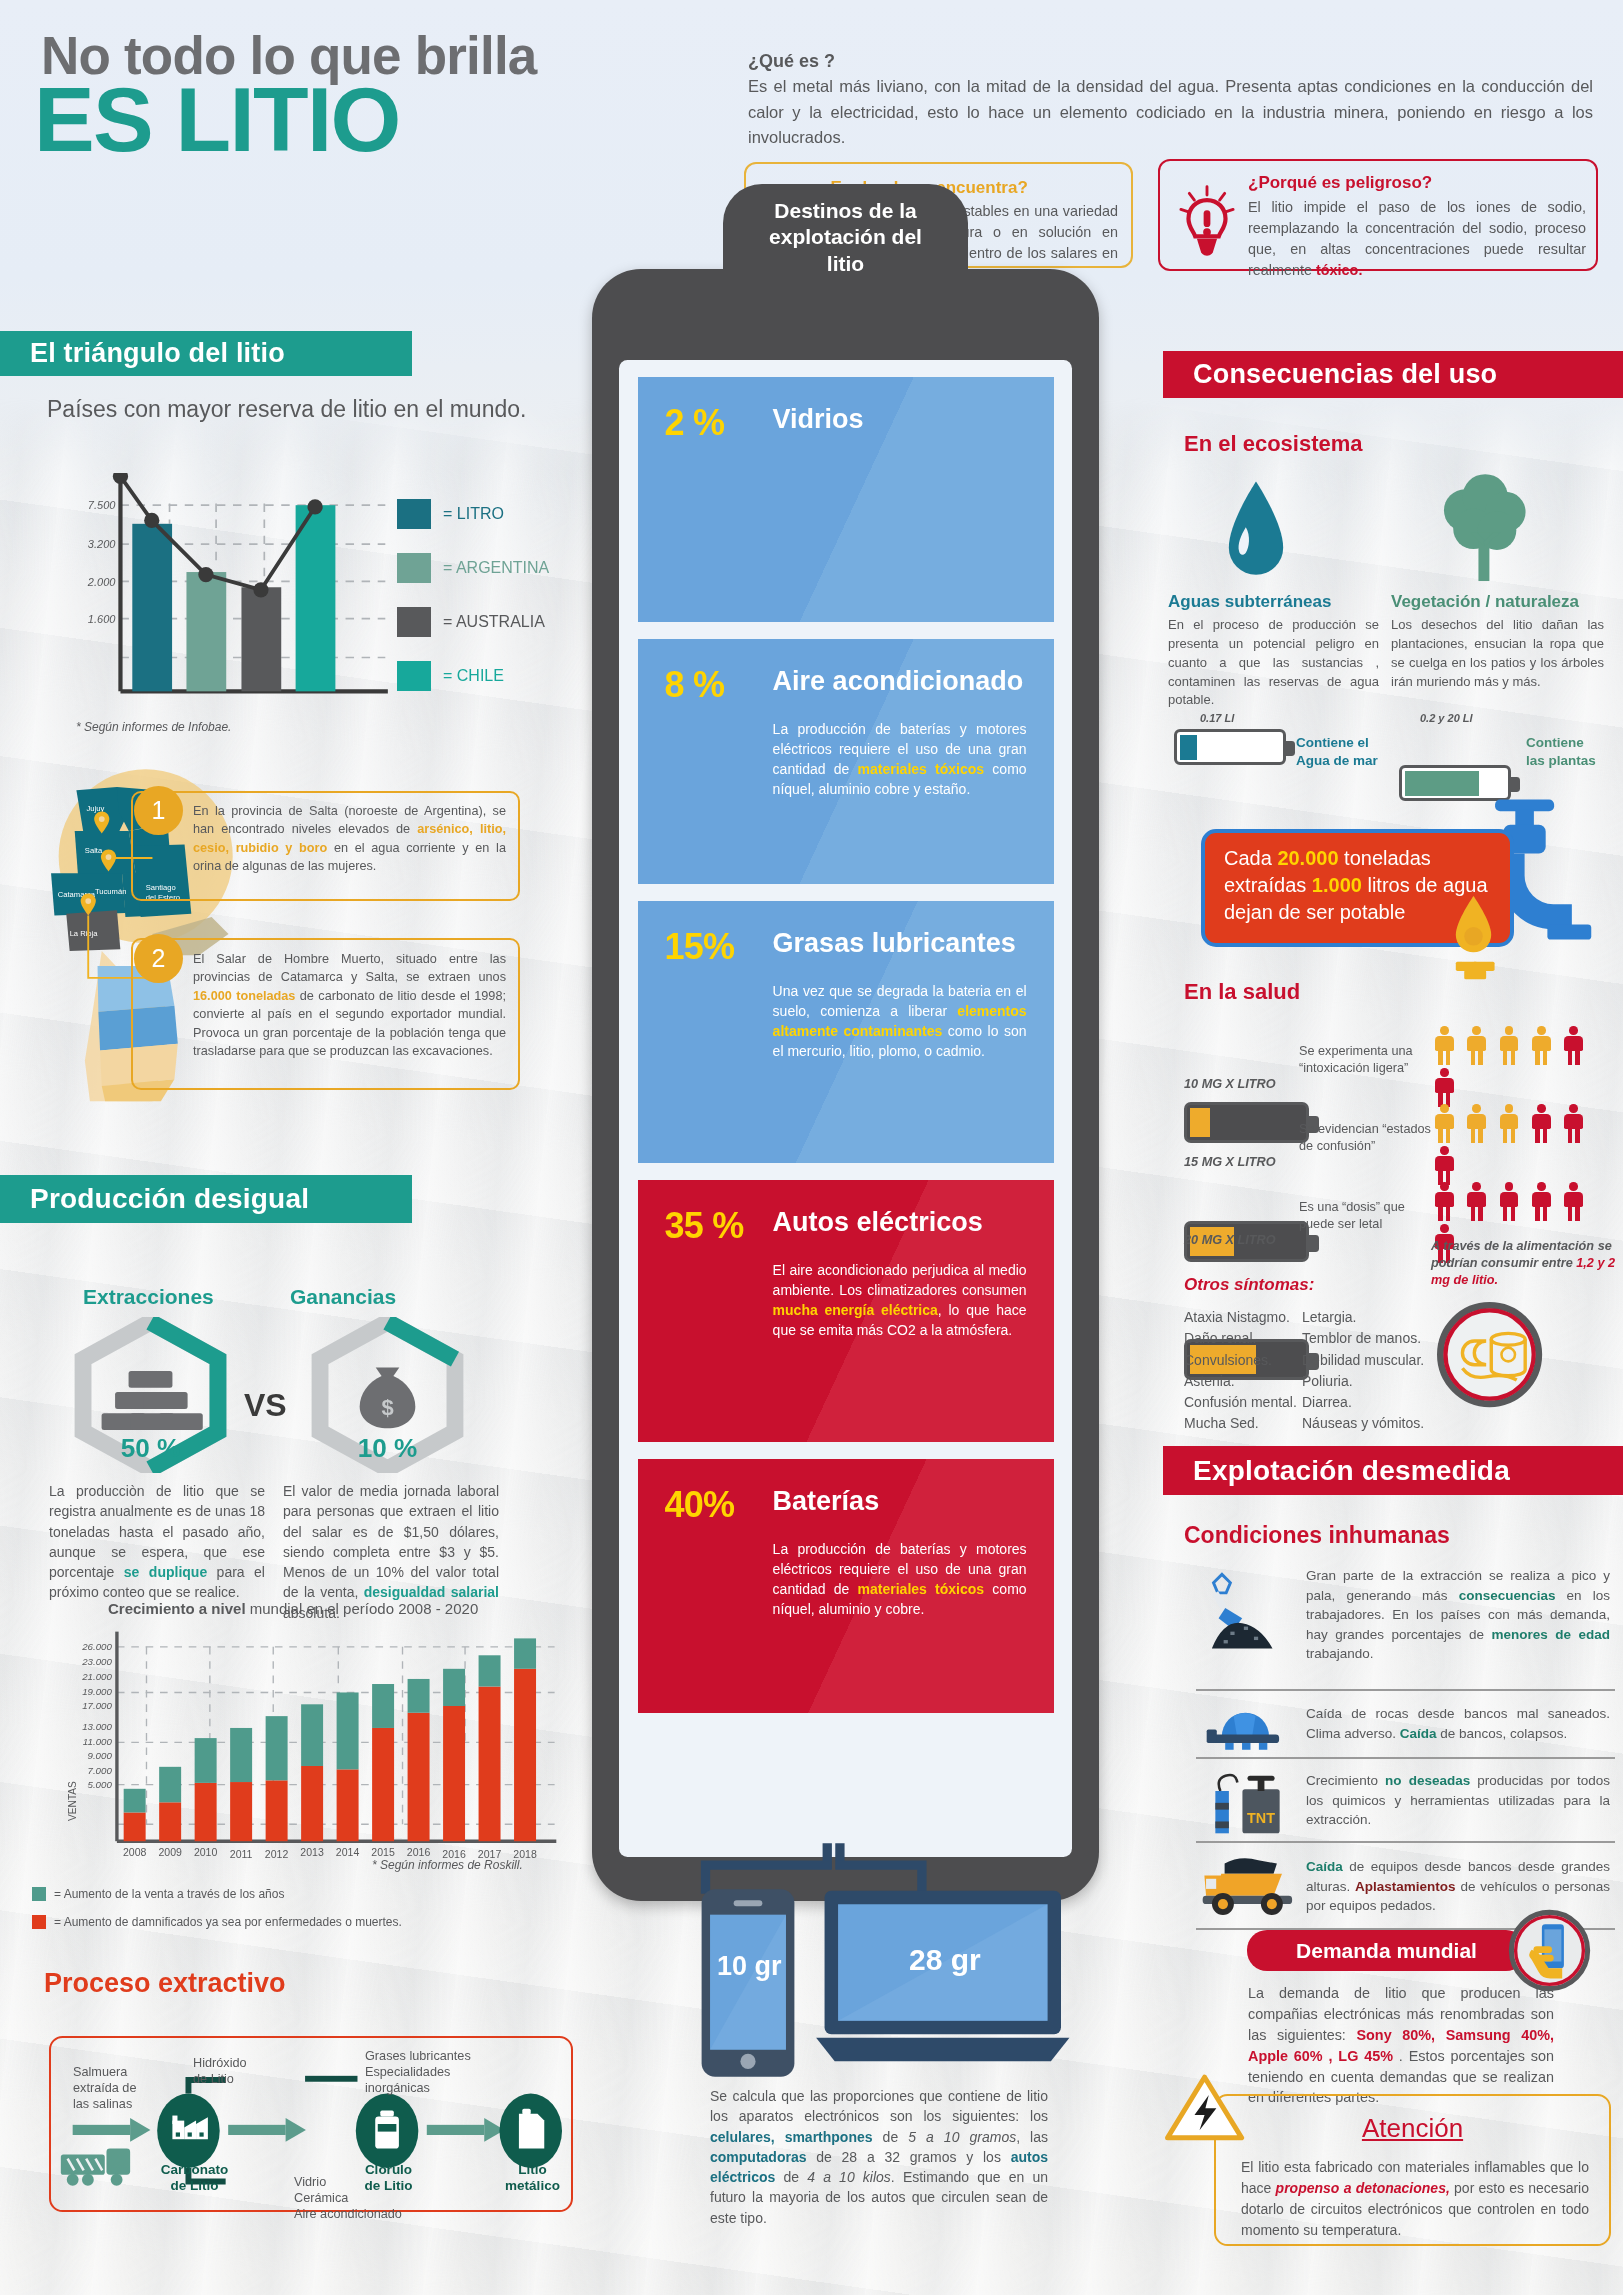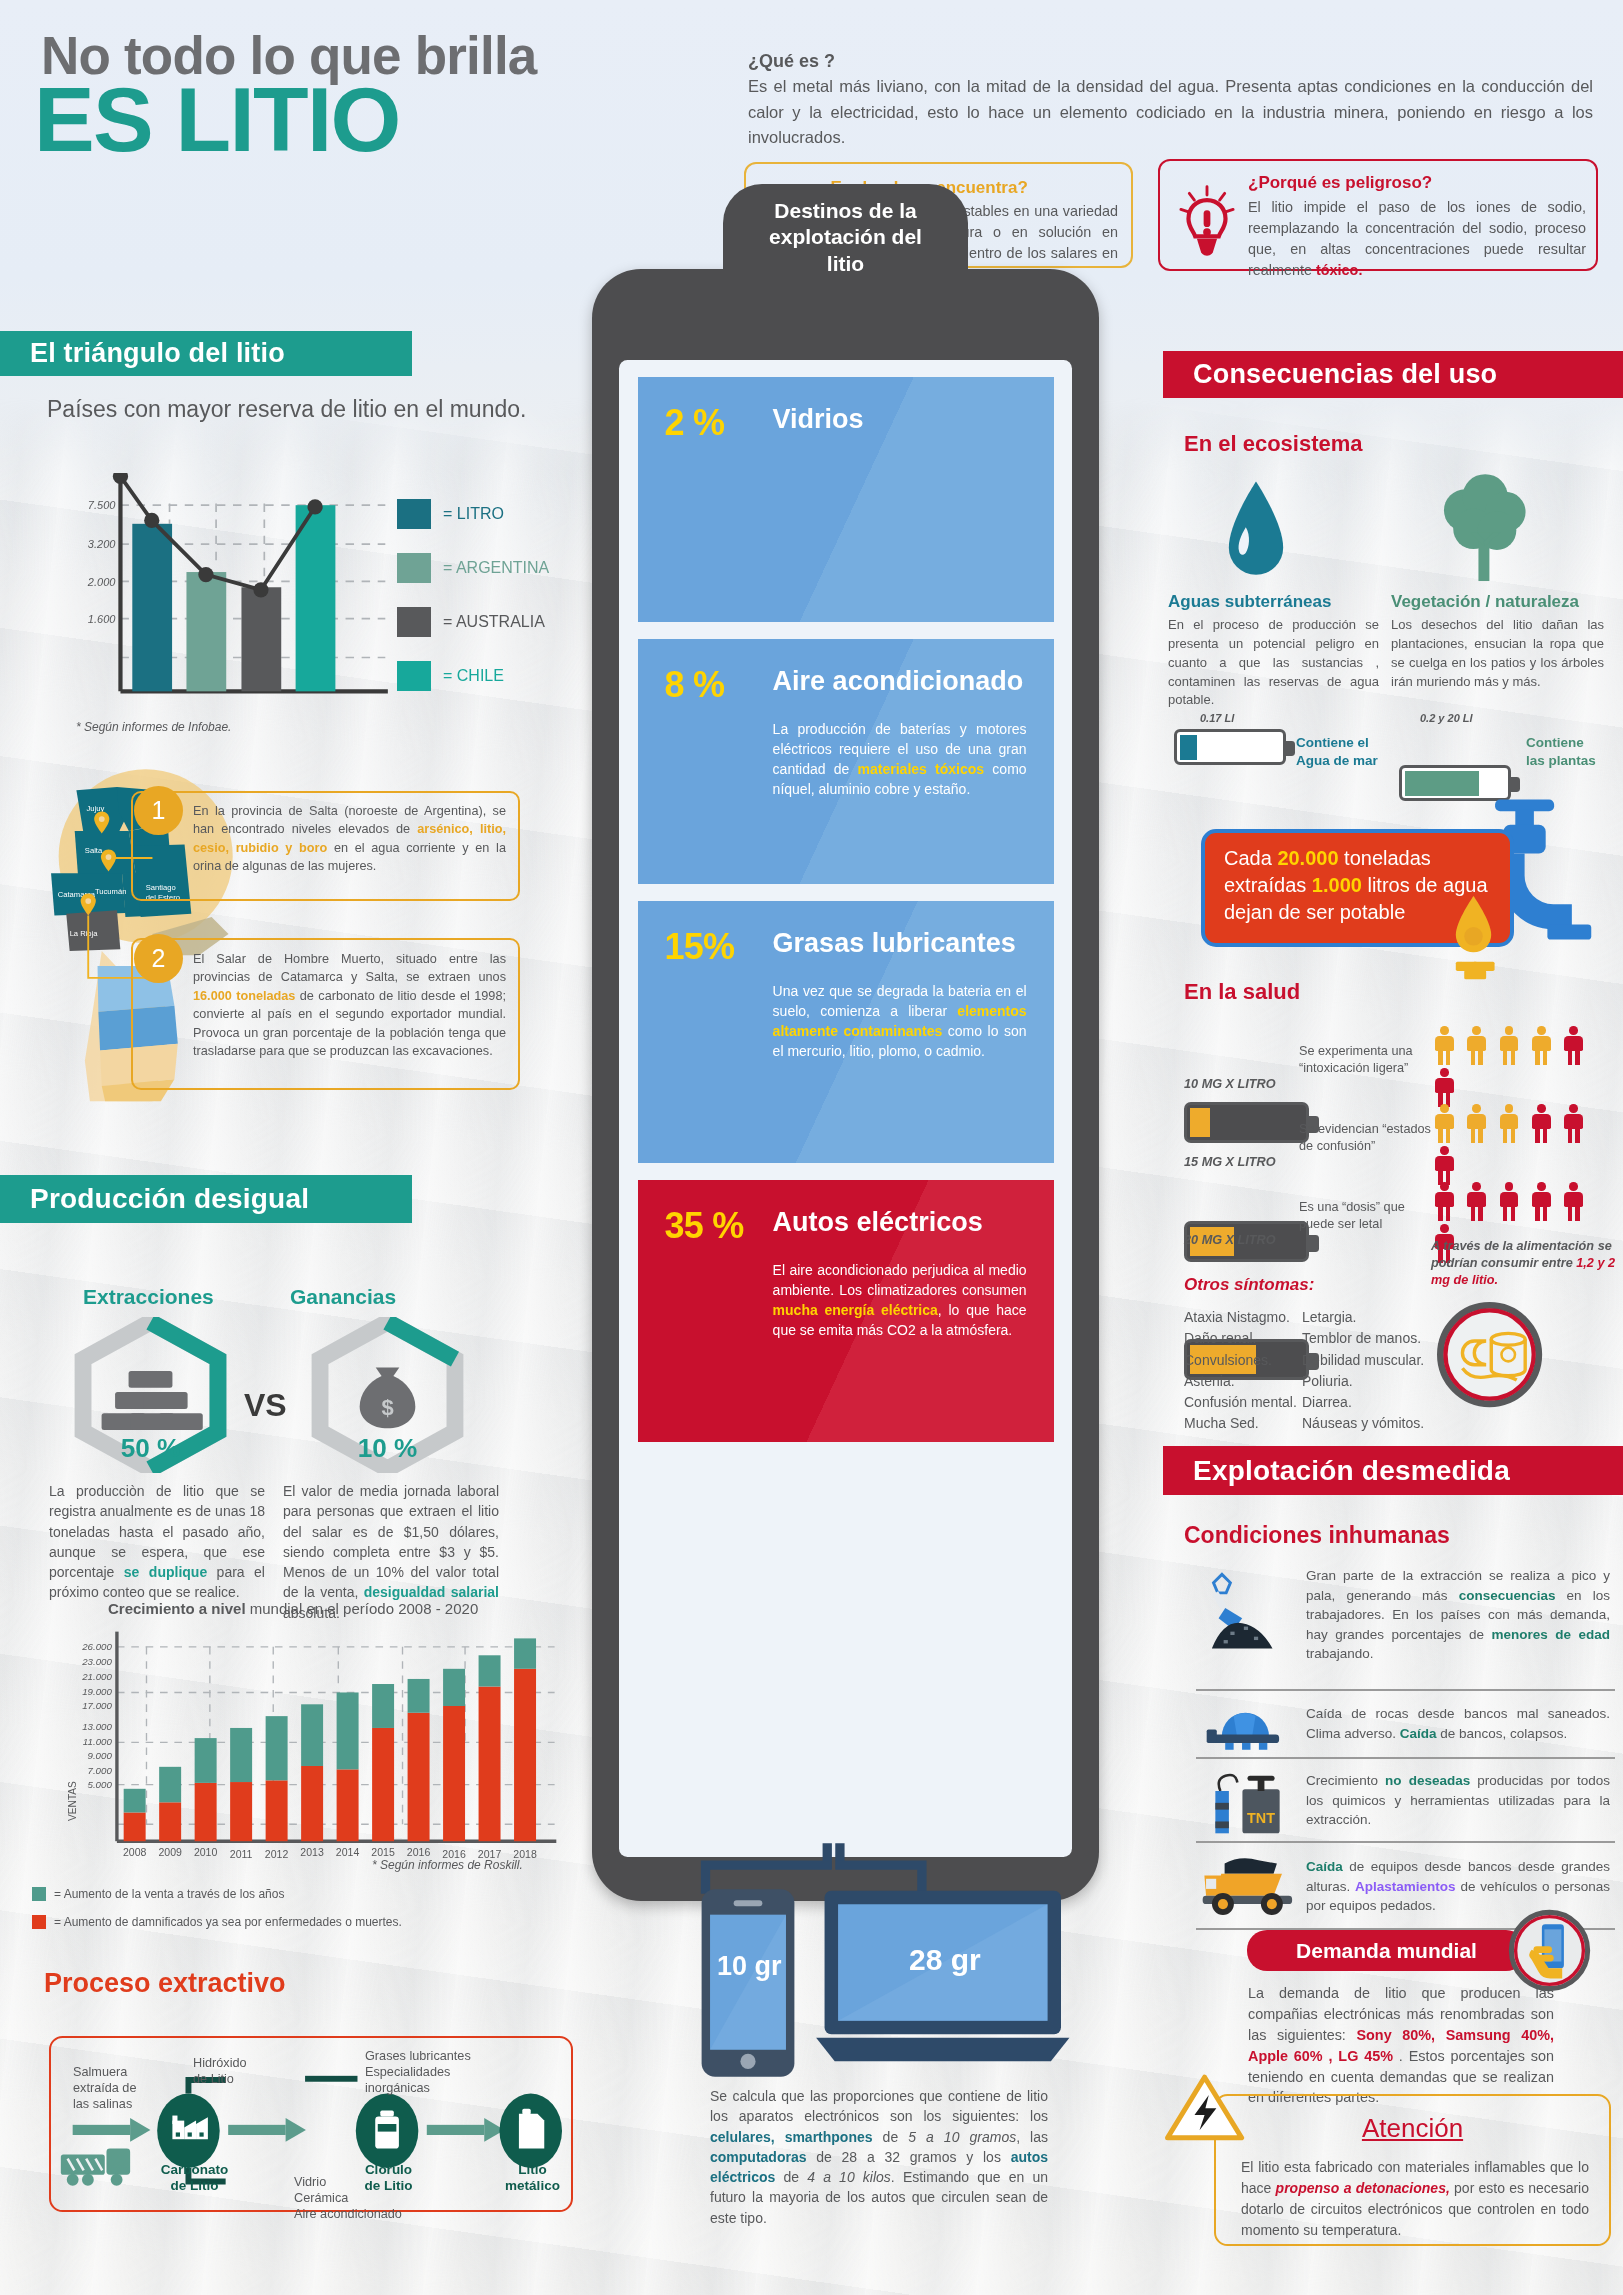--- a/index.html
+++ b/index.html
@@ -439,6 +439,11 @@
       <div class="ttl">Autos eléctricos</div>
       <div class="desc"><span>El aire acondicionado perjudica al medio ambiente. Los climatizadores consumen </span><b>mucha energía eléctrica</b><span>, lo que hace que se emita más CO2 a la atmósfera.</span></div>
     </div>
+    <div class="card red" style="top:1099px; height:254px;">
+      <div class="pct">40%</div>
+      <div class="ttl">Baterías</div>
+      <div class="desc"><span>La producción de baterías y motores eléctricos requiere el uso de una gran cantidad de </span><b>materiales tóxicos</b><span> como níquel, aluminio y cobre.</span></div>
+    </div>
   </div>
 </div>
 

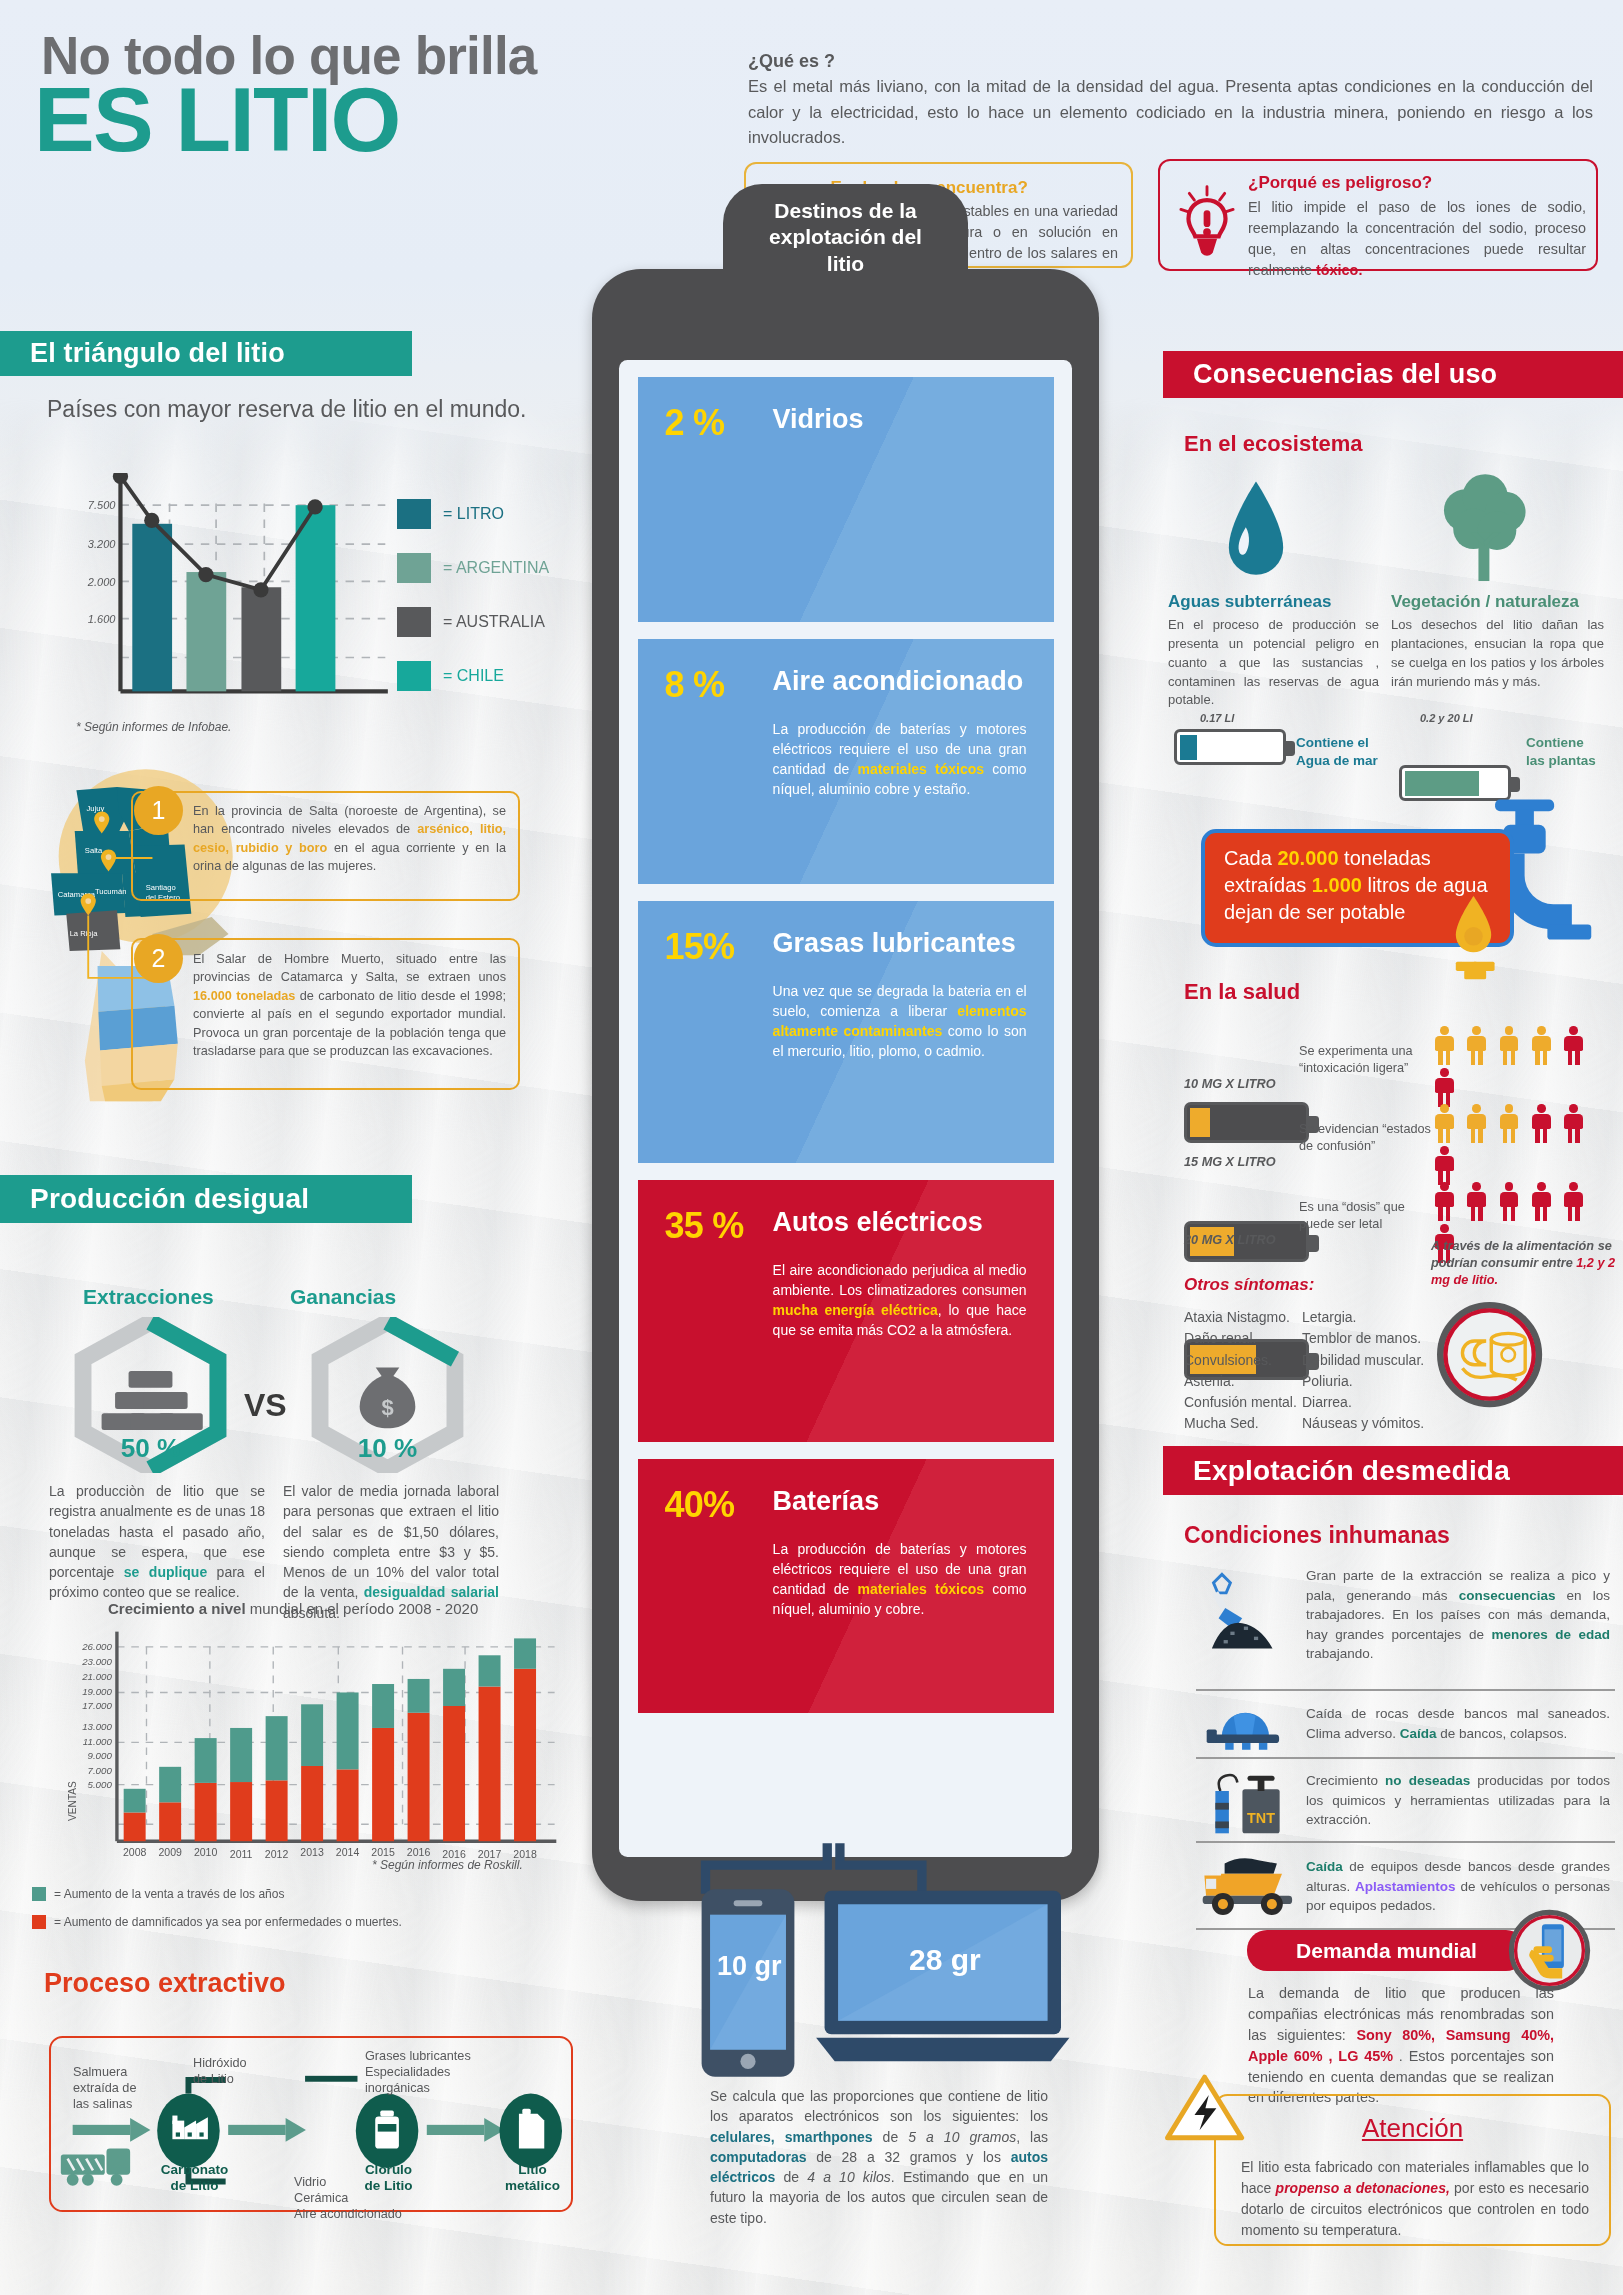--- a/index.html
+++ b/index.html
@@ -682,7 +682,7 @@
       <circle cx="84" cy="64" r="6" fill="#f0a428"></circle>
   </svg>
 </div>
-<div class="abs body-just" style="left:1306px; top:1857px; width:304px; font-size:13.5px;"><b style="color:#1d7d6b">Caída</b><span> de equipos desde bancos desde grandes alturas. </span><b style="color:#8b5cf6">Aplastamientos</b><span> de vehículos o personas por equipos pedados.</span></div>
+<div class="abs body-just" style="left:1306px; top:1857px; width:304px; font-size:13.5px;"><b style="color:#1d7d6b">Caída</b><span> de equipos desde bancos desde grandes alturas. </span><b style="color:#7f1d1d">Aplastamientos</b><span> de vehículos o personas por equipos pedados.</span></div>
 <div class="abs divline" style="left:1196px; top:1928px; width:419px;"></div>
 
 <div class="abs" style="left:1247px; top:1930px; width:279px; height:41px; background:#c8102e; border-radius:20px;"></div>

